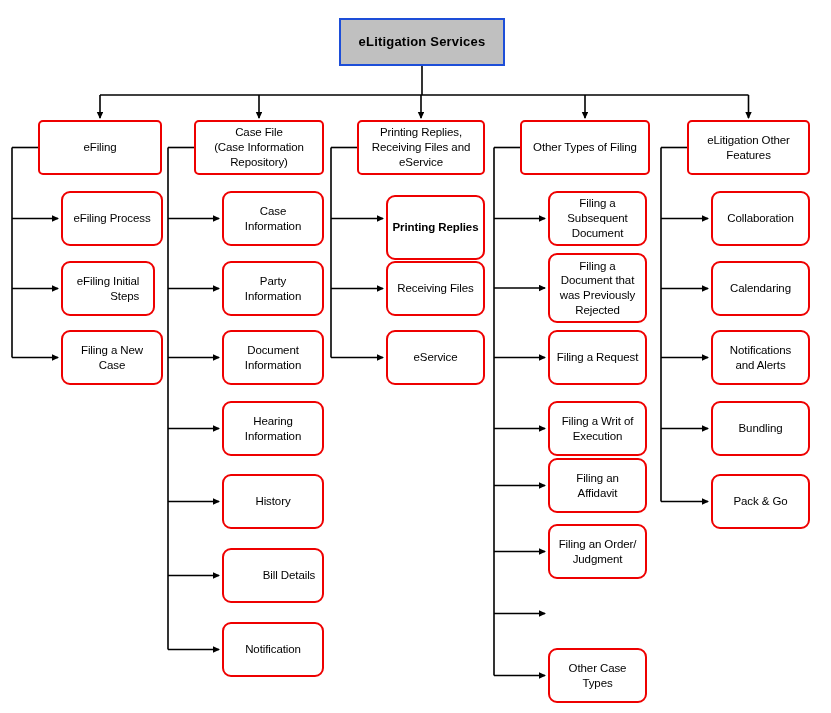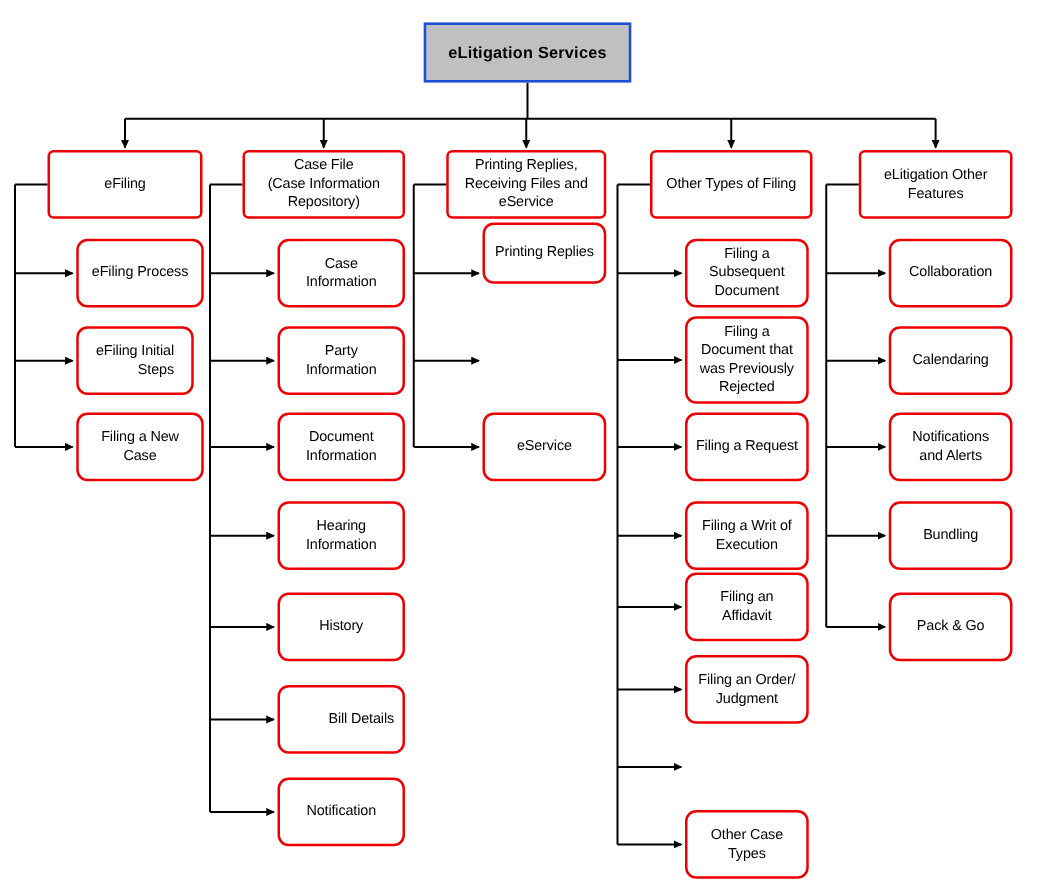--- a/index.html
+++ b/index.html
@@ -164,7 +164,7 @@
 Receiving Files and
 eService</span>
     </div>
-    <div class="node" style="left: 386px; top: 178px; width: 99px; height: 49px;">
+    <div class="node" style="left: 386px; top: 195px; width: 99px; height: 65px; font-weight: bold;">
       <span class="node-label">Printing Replies</span>
     </div>
     <div class="node" style="left: 386px; top: 330px; width: 99px; height: 55px;">

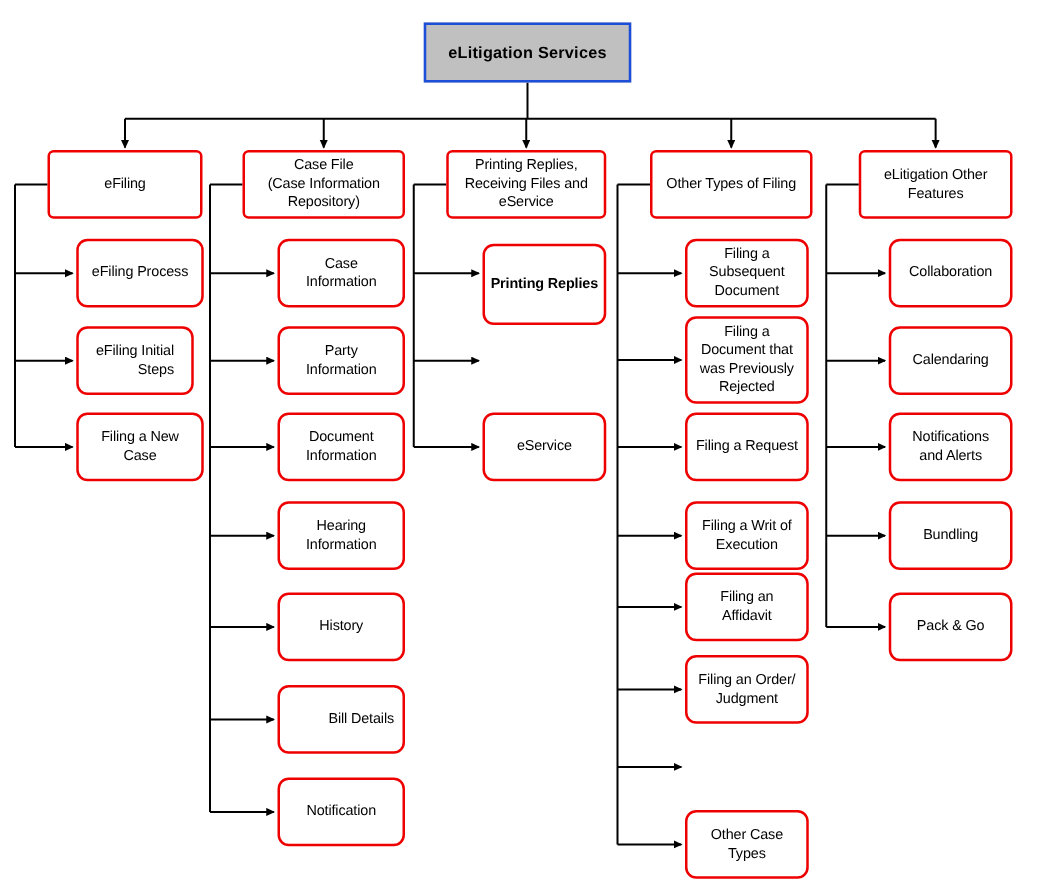--- a/index.html
+++ b/index.html
@@ -167,6 +167,9 @@
     <div class="node" style="left: 386px; top: 195px; width: 99px; height: 65px; font-weight: bold;">
       <span class="node-label">Printing Replies</span>
     </div>
+    <div class="node" style="left: 386px; top: 261px; width: 99px; height: 55px;">
+      <span class="node-label">Receiving Files</span>
+    </div>
     <div class="node" style="left: 386px; top: 330px; width: 99px; height: 55px;">
       <span class="node-label">eService</span>
     </div>

